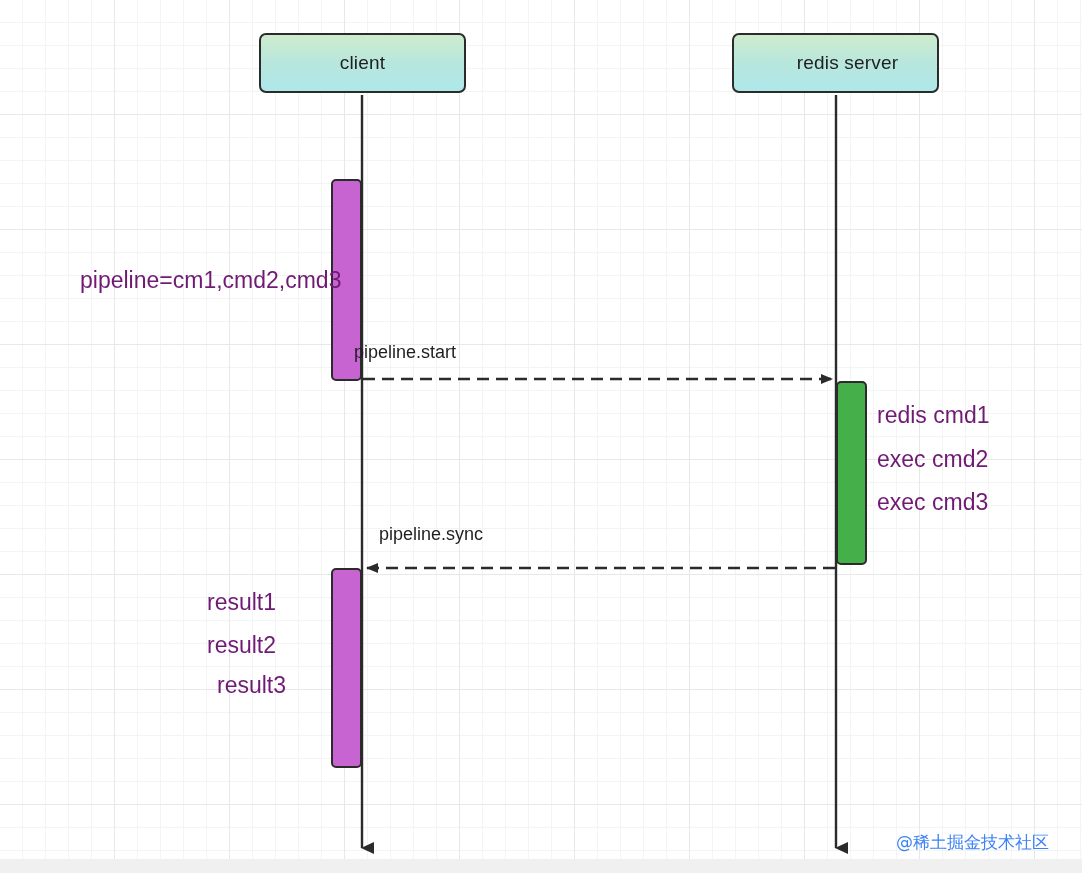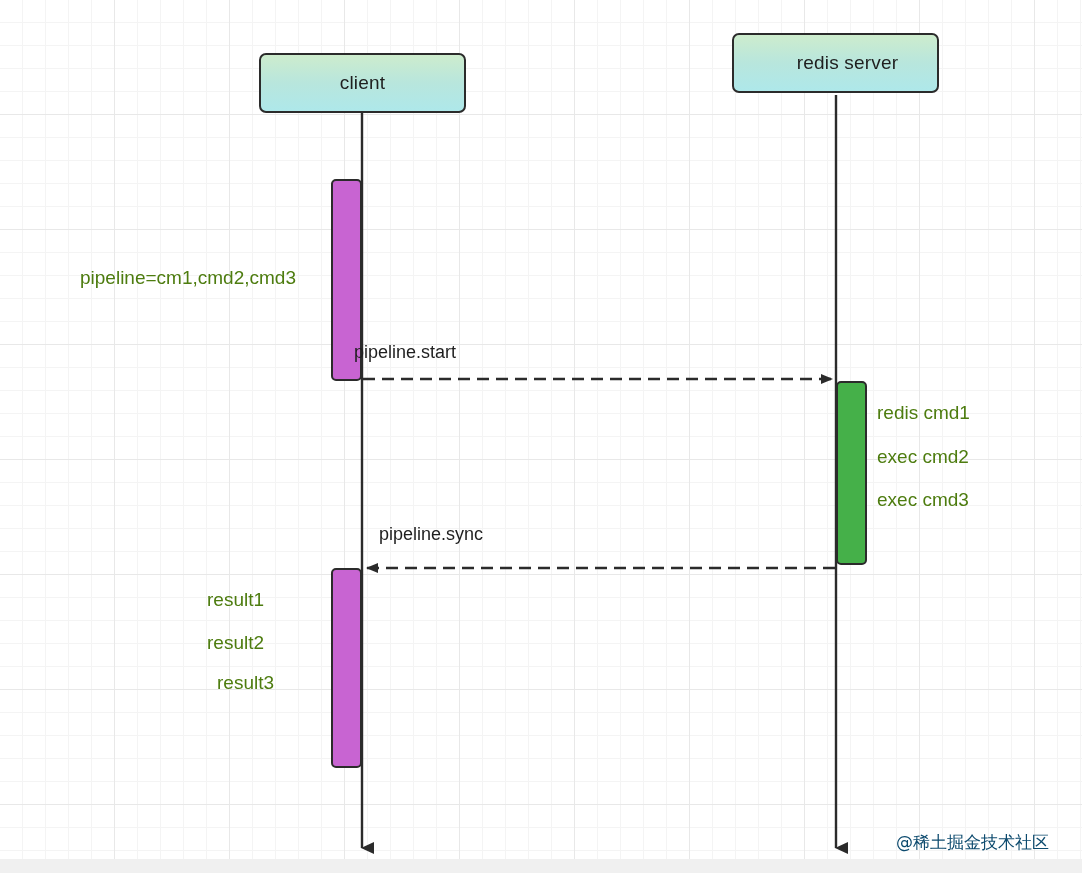--- a/index.html
+++ b/index.html
@@ -123,7 +123,7 @@
     <line x1="835" y1="568" x2="367" y2="568" stroke="#2b2b2b" stroke-width="2.6" stroke-dasharray="12 7" marker-end="url(#arrowSolid)"></line>
   </svg>
 
-  <div class="participant-box" style="left:259px; top:33px; width:207px; height:60px;margin-top:20px;">
+  <div class="participant-box" style="left:259px; top:33px; width:207px; height:60px;">
     <span class="participant-label">client</span>
   </div>
 

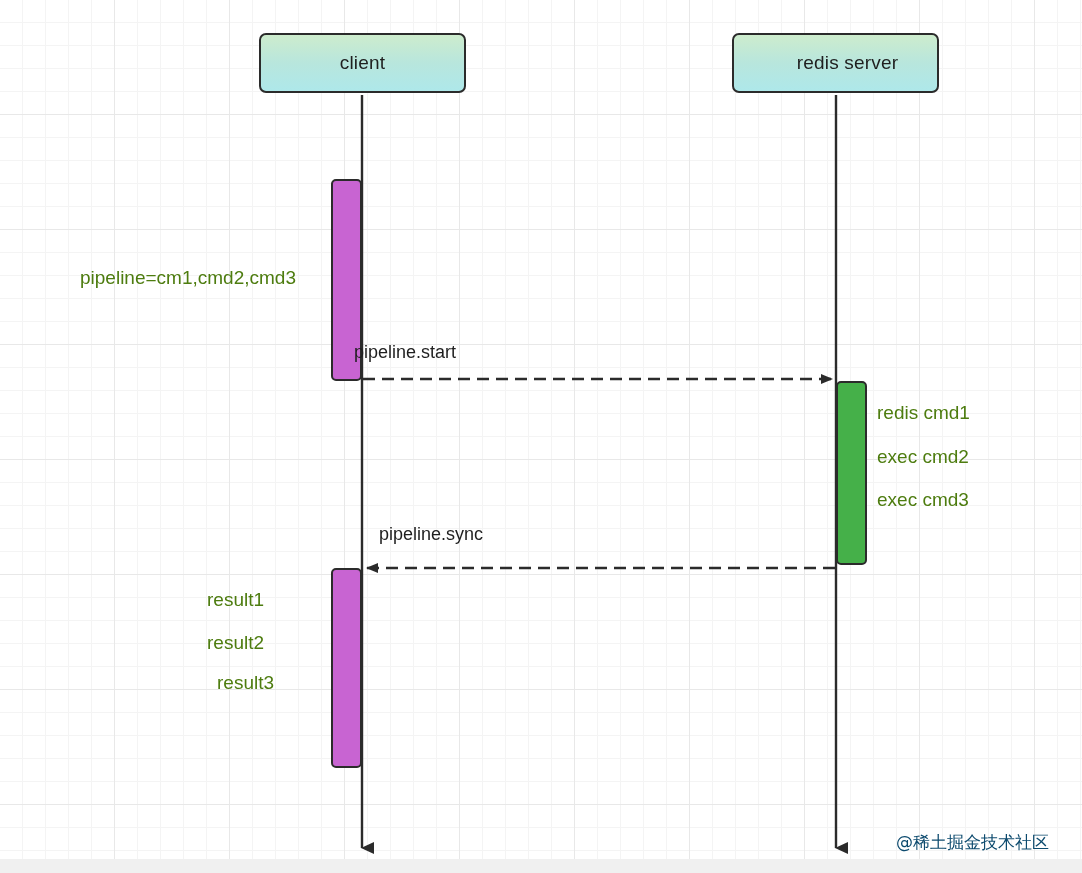--- a/index.html
+++ b/index.html
@@ -85,8 +85,8 @@
   }
   .note-text {
     position: absolute;
-    font-size: 19px;
-    color: #4d7c0f;
+    font-size: 23px;
+    color: #701a75;
     white-space: nowrap;
   }
   .watermark {

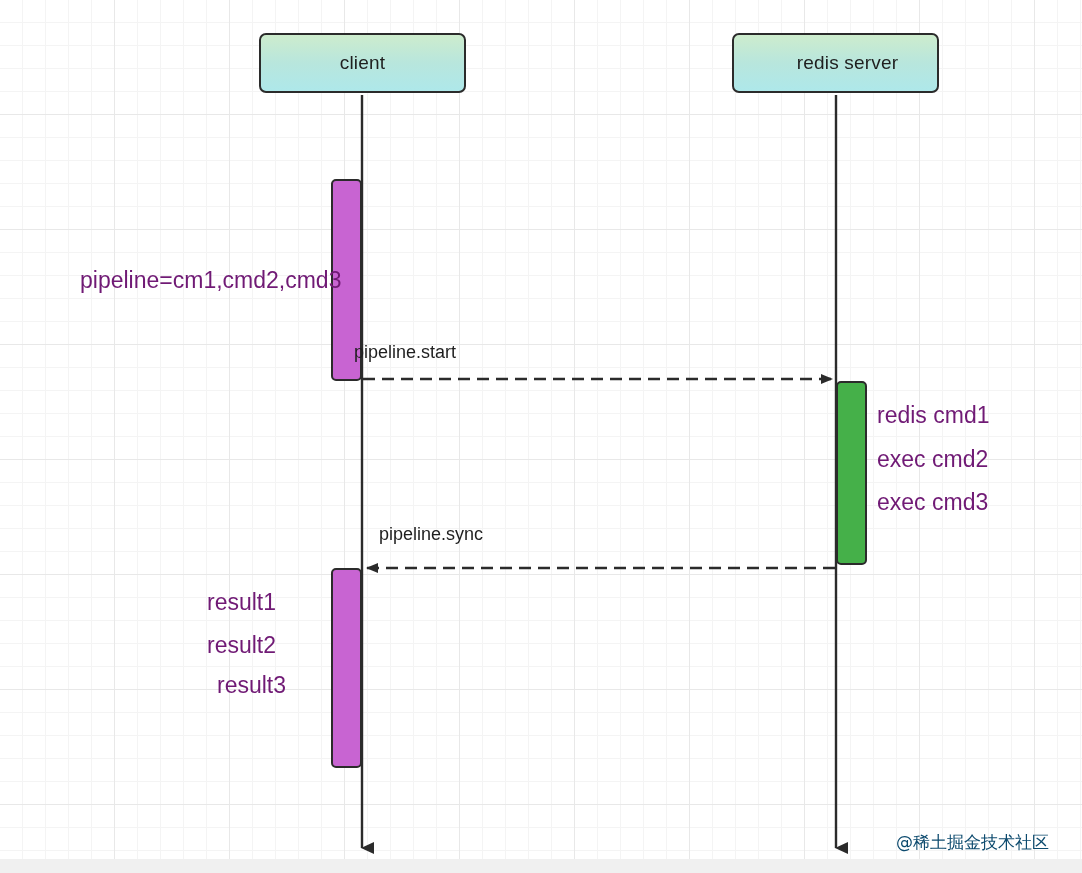--- a/index.html
+++ b/index.html
@@ -92,7 +92,7 @@
   .watermark {
     position: absolute;
     font-size: 17px;
-    color: #0c4a6e;
+    color: #3b82f6;
     white-space: nowrap;
     font-family: "DejaVu Sans", sans-serif;
   }

